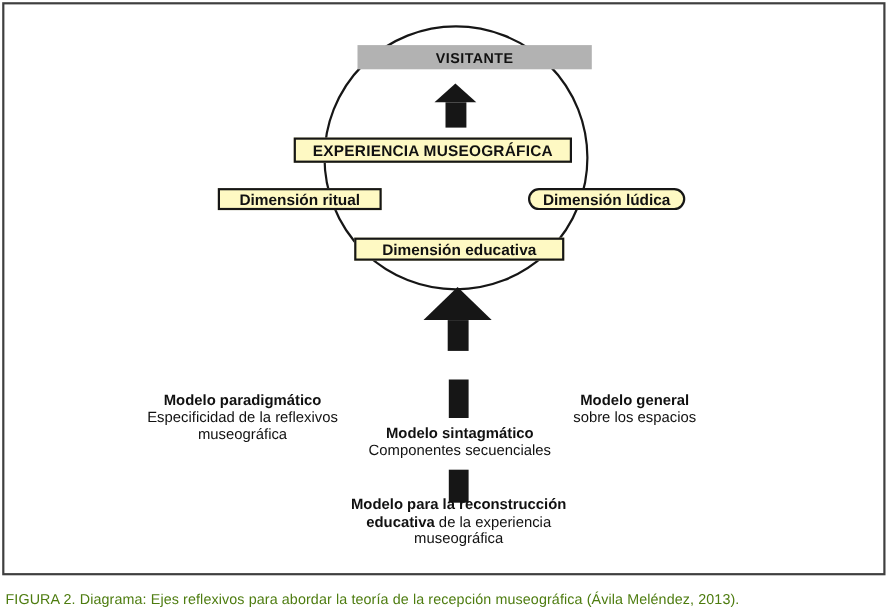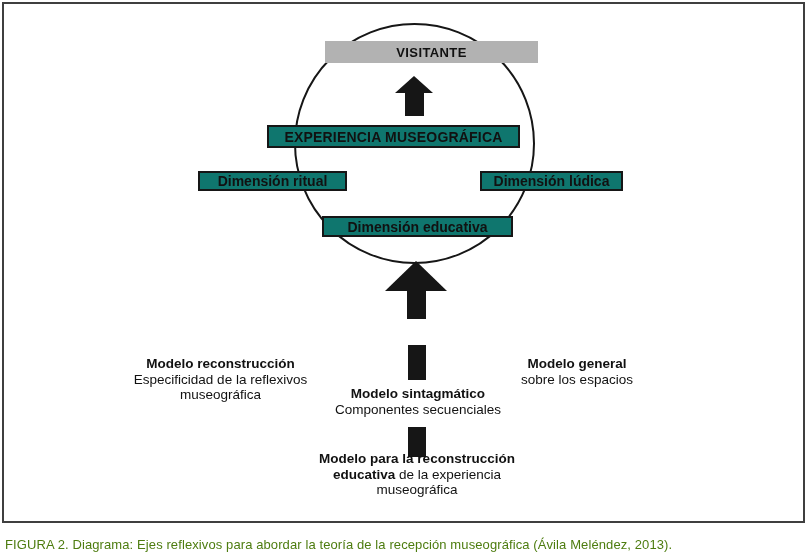--- a/index.html
+++ b/index.html
@@ -41,7 +41,7 @@
     position: absolute;
     box-sizing: border-box;
     border: 2px solid var(--box-border, #161616);
-    background: #0f766e;
+    background: #fef9c3;
     display: flex; align-items: center; justify-content: center;
     font-weight: bold;
   }

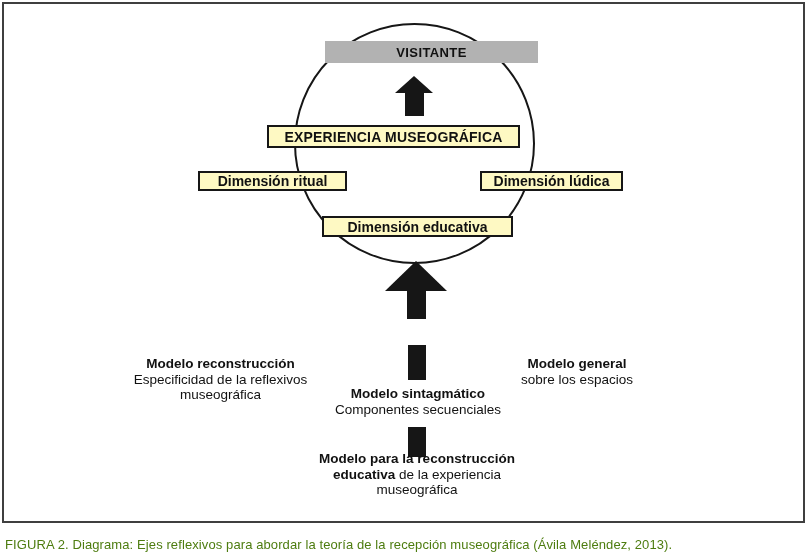--- a/index.html
+++ b/index.html
@@ -47,7 +47,7 @@
   }
   .exp-box   { left: 267px; top: 125px; width: 253px; height: 23px; font-size: 14px; letter-spacing: 0.2px; }
   .rit-box   { left: 198px; top: 171px; width: 149px; height: 20px; font-size: 14px; }
-  .lud-box   { left: 480px; top: 171px; width: 143px; height: 20px; font-size: 14px; }
+  .lud-box   { left: 480px; top: 171px; width: 143px; height: 20px; font-size: 14px; border-radius: 10px; }
   .edu-box   { left: 322px; top: 216px; width: 191px; height: 21px; font-size: 14px; }
 
   

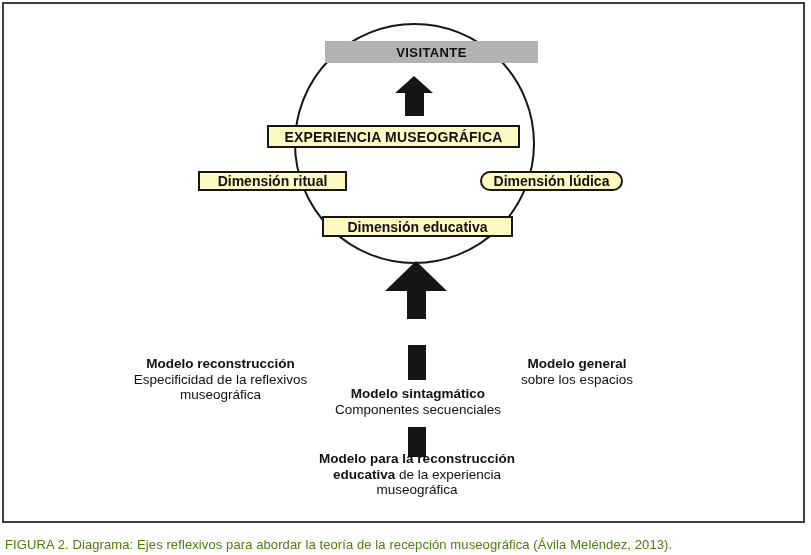--- a/index.html
+++ b/index.html
@@ -134,7 +134,7 @@
   <div class="bar bar-1"></div>
 
   <div class="model-block model-paradigmatic">
-    <div class="b">Modelo reconstrucción</div>
+    <div class="b">Modelo paradigmático</div>
     <div>Especificidad de la reflexivos</div>
     <div>museográfica</div>
   </div>

